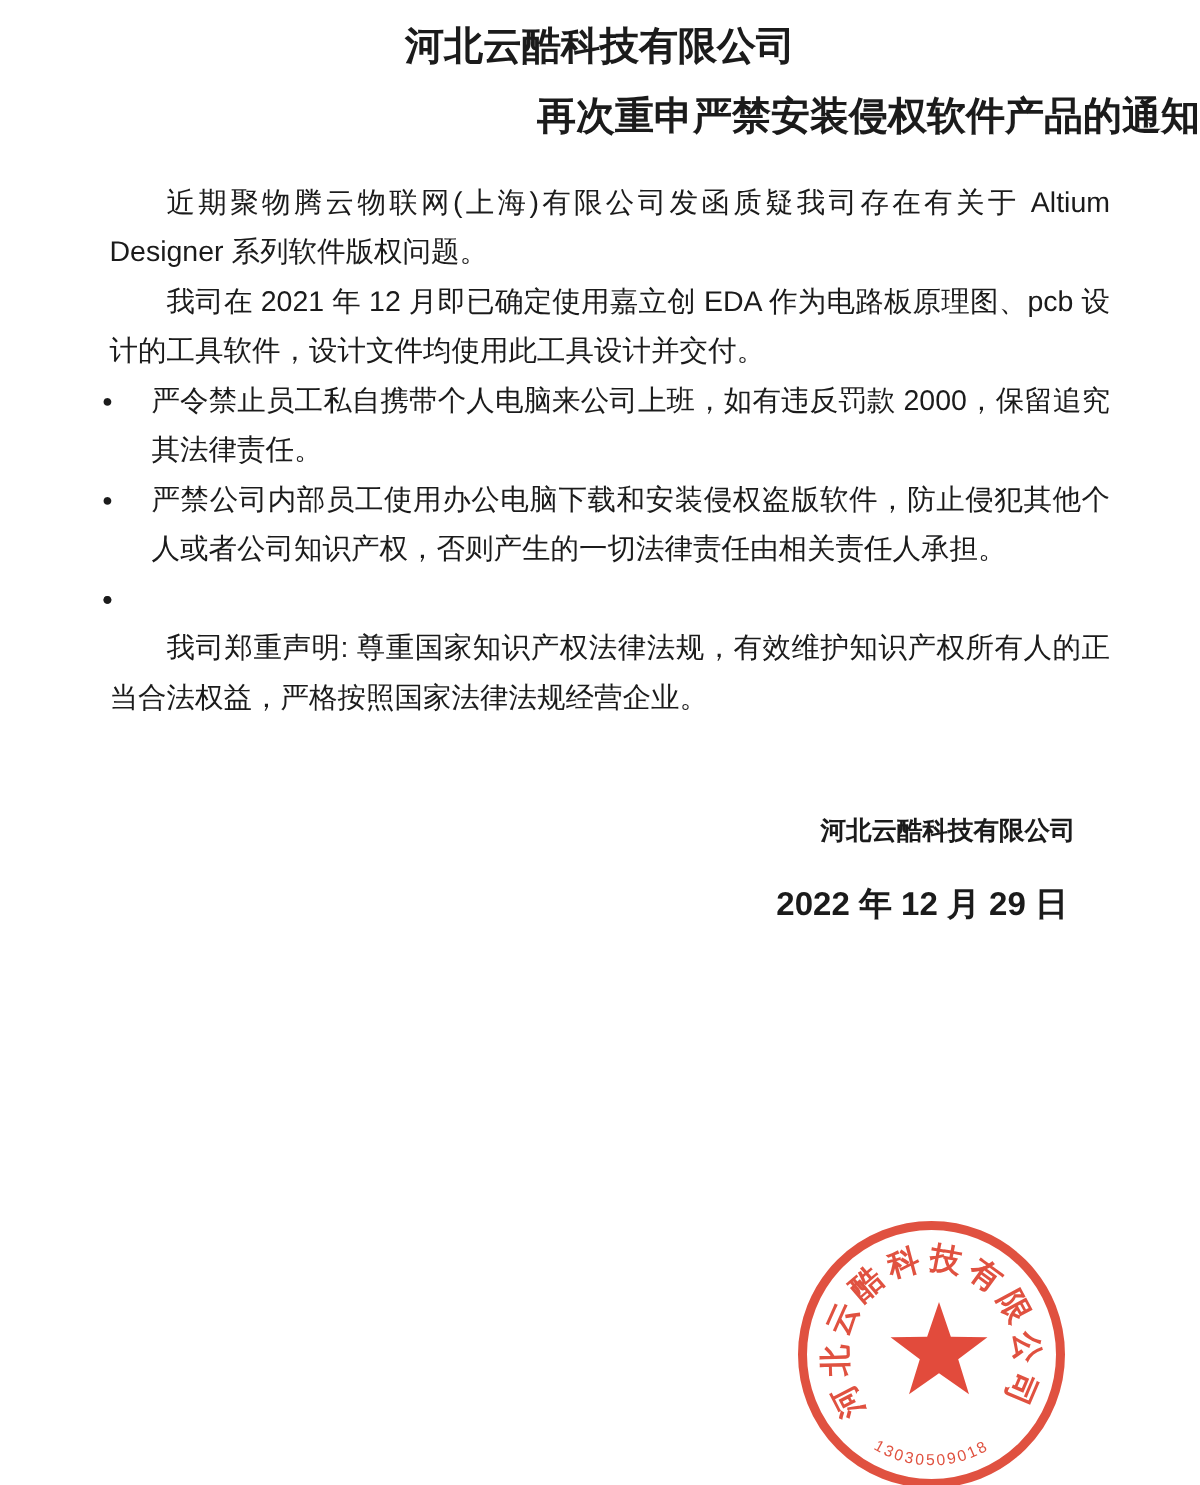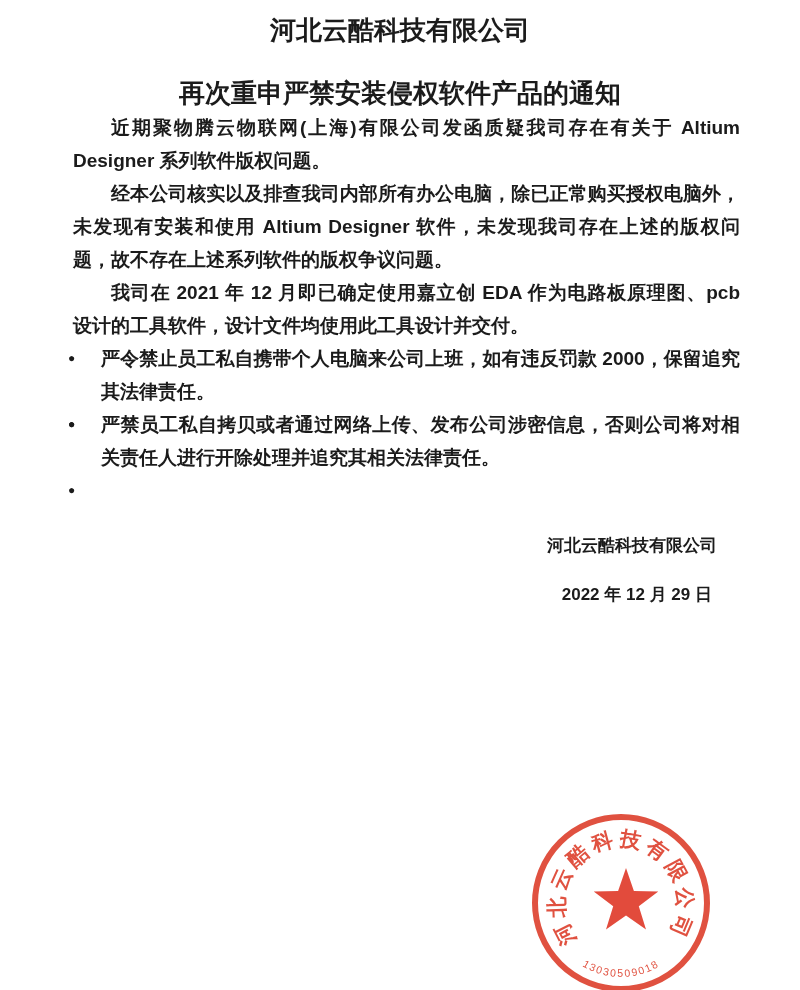--- a/index.html
+++ b/index.html
@@ -20,7 +20,7 @@
     line-height:36px;
     margin:12px 0 0 0;
   }
-  .title.second { margin-top:27px; }
+  .title.second { margin-top:11px;text-align:right; }
 
   .content {
     padding:0 60px 0 73px;

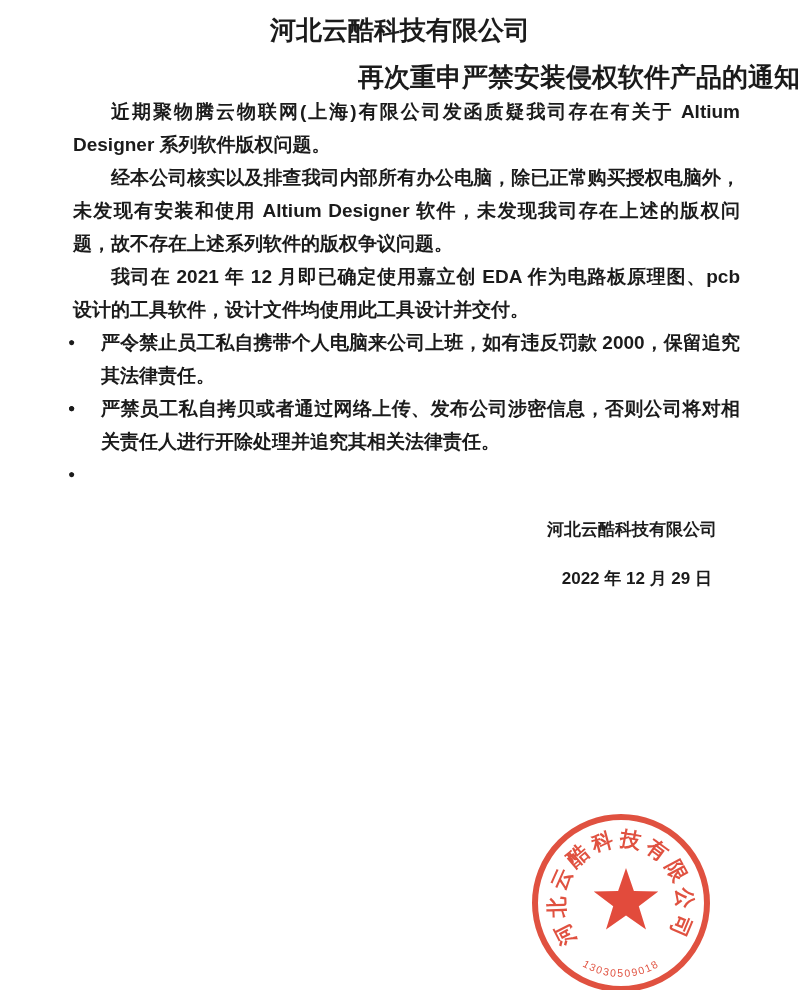--- a/index.html
+++ b/index.html
@@ -23,9 +23,10 @@
   .title.second { margin-top:11px;text-align:right; }
 
   .content {
+    margin-top:24px;
     padding:0 60px 0 73px;
     font-size:19px;
-    font-weight:700;
+    font-weight:400;
     line-height:33px;
     text-align:justify;
   }

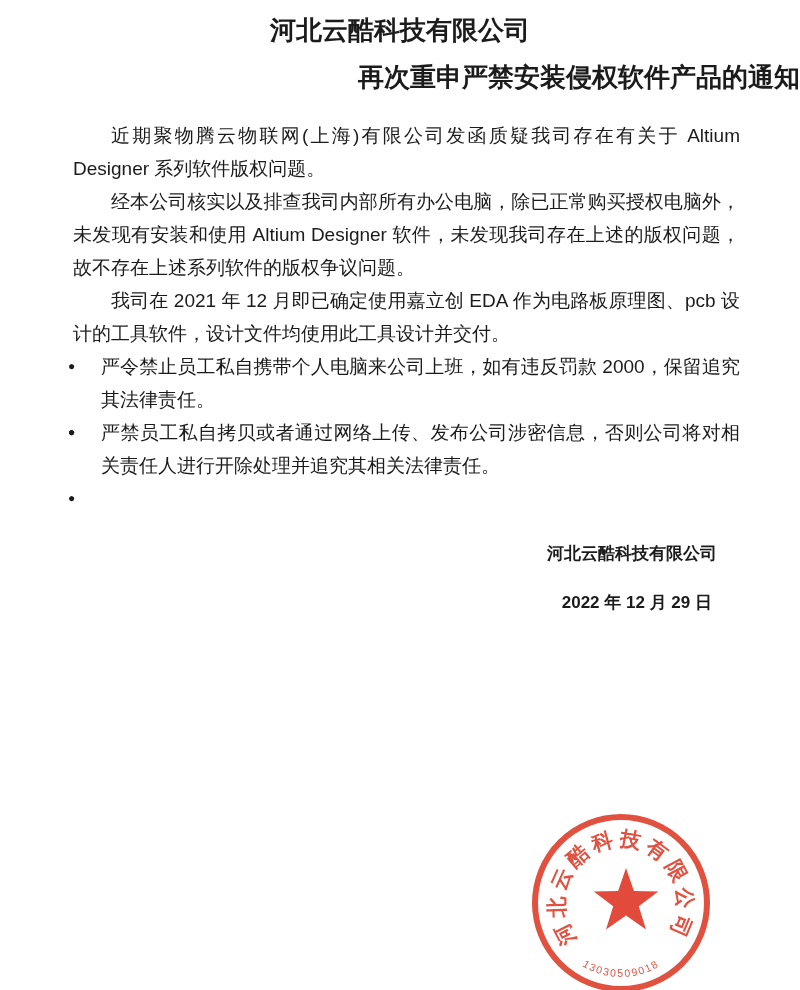--- a/index.html
+++ b/index.html
@@ -90,7 +90,6 @@
 
   <div class="content">
     <p>近期聚物腾云物联网(上海)有限公司发函质疑我司存在有关于 Altium Designer 系列软件版权问题。</p>
-    <p>经本公司核实以及排查我司内部所有办公电脑，除已正常购买授权电脑外，未发现有安装和使用 Altium Designer 软件，未发现我司存在上述的版权问题，故不存在上述系列软件的版权争议问题。</p>
     <p>我司在 2021 年 12 月即已确定使用嘉立创 EDA 作为电路板原理图、pcb 设计的工具软件，设计文件均使用此工具设计并交付。</p>
 
     <ul class="rules">

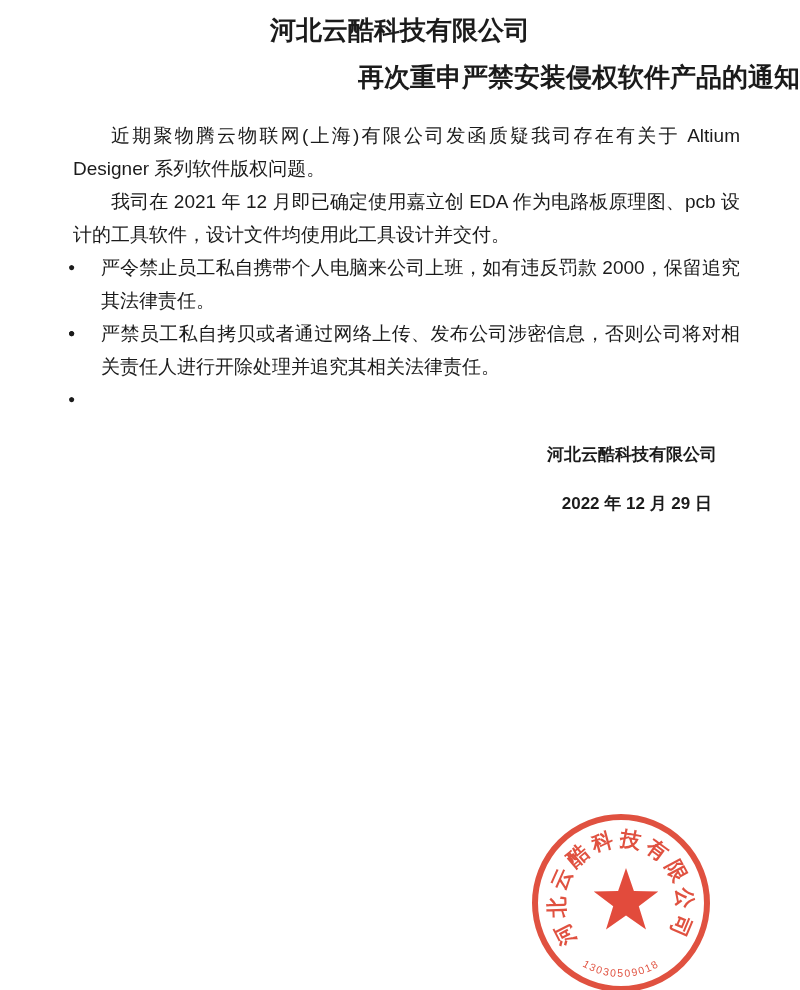--- a/index.html
+++ b/index.html
@@ -99,6 +99,7 @@
       </li>
       <li>
         <span class="bullet">●</span>
+        <span>严禁公司内部员工使用办公电脑下载和安装侵权盗版软件，防止侵犯其他个人或者公司知识产权，否则产生的一切法律责任由相关责任人承担。</span>
       </li>
       <li>
         <span class="bullet">●</span>

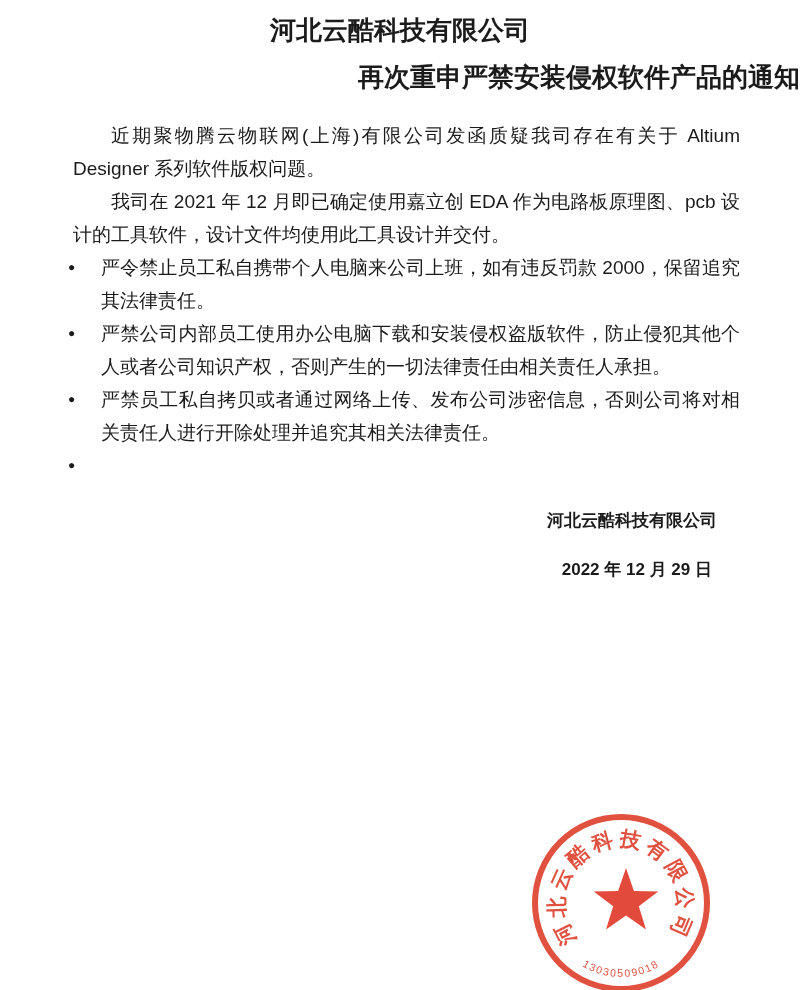--- a/index.html
+++ b/index.html
@@ -103,7 +103,6 @@
       </li>
       <li>
         <span class="bullet">●</span>
-        <span>严禁员工私自拷贝或者通过网络上传、发布公司涉密信息，否则公司将对相关责任人进行开除处理并追究其相关法律责任。</span>
       </li>
       <li>
         <span class="bullet">●</span>

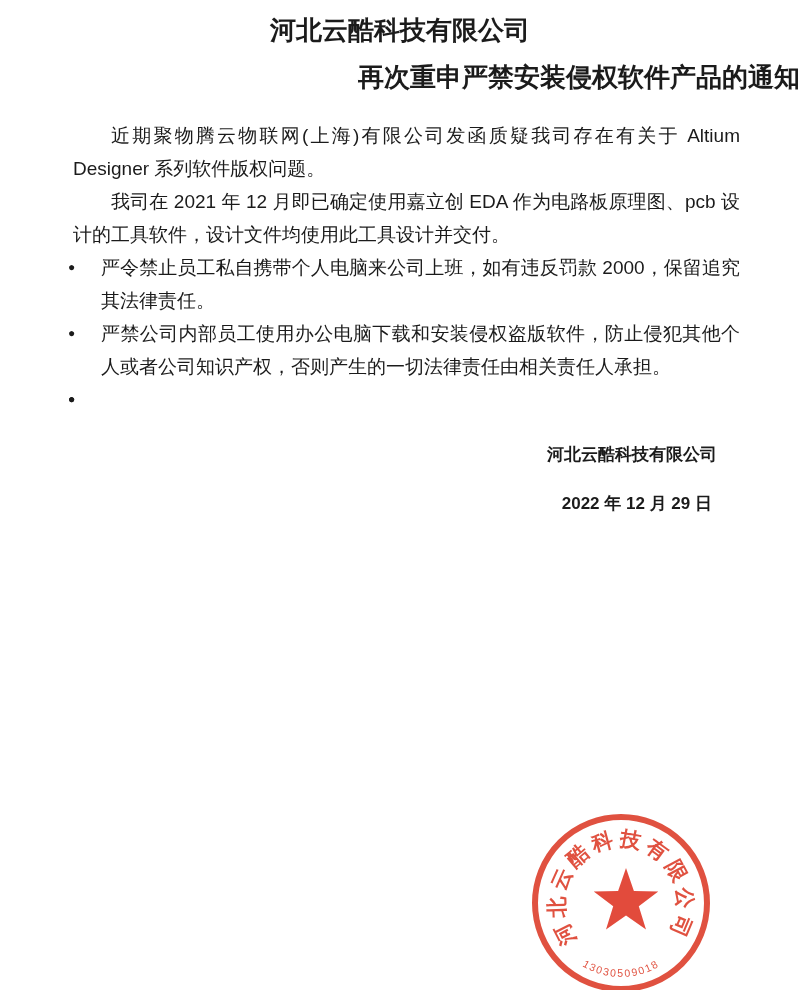--- a/index.html
+++ b/index.html
@@ -109,6 +109,7 @@
       </li>
     </ul>
 
+    <p class="closing-first">我司郑重声明: 尊重国家知识产权法律法规，有效维护知识产权所有人的正当合法权益，严格按照国家法律法规经营企业。</p>
   </div>
 
   <div class="sign-company">河北云酷科技有限公司</div>

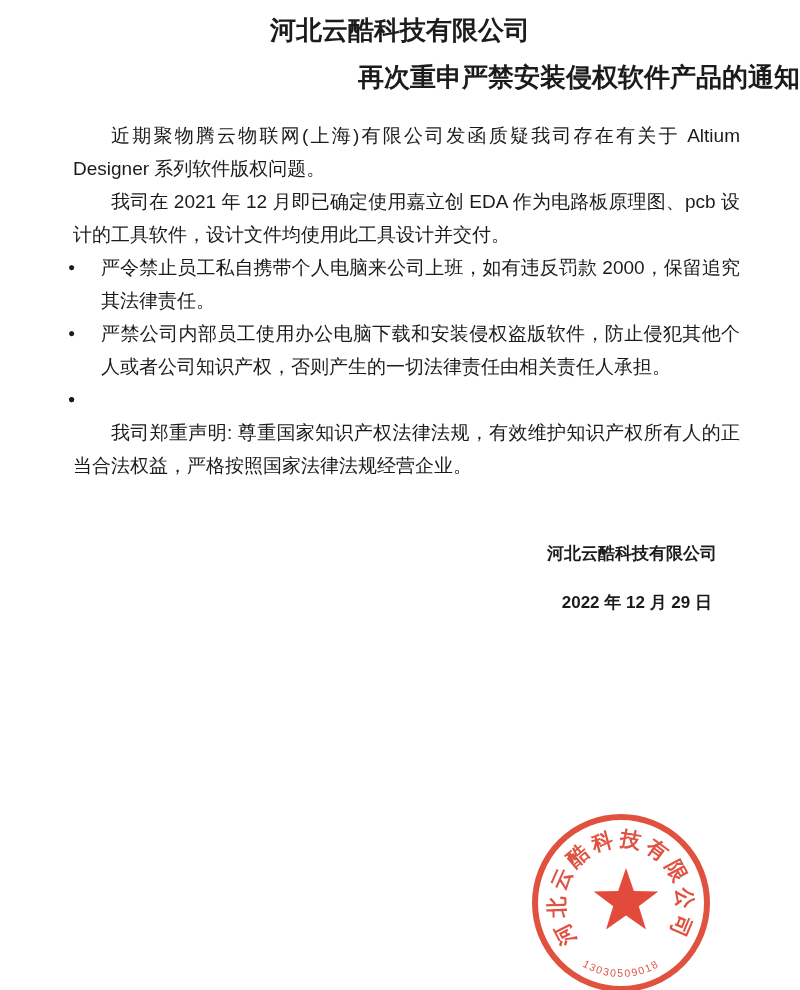--- a/index.html
+++ b/index.html
@@ -59,7 +59,7 @@
   }
   .sign-date {
     margin-top:16px;
-    font-size:17px;
+    font-size:22px;
     line-height:33px;
     font-weight:600;
     text-align:right;

